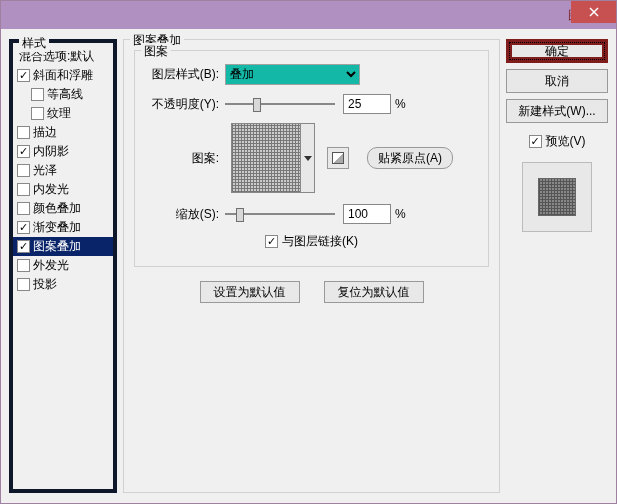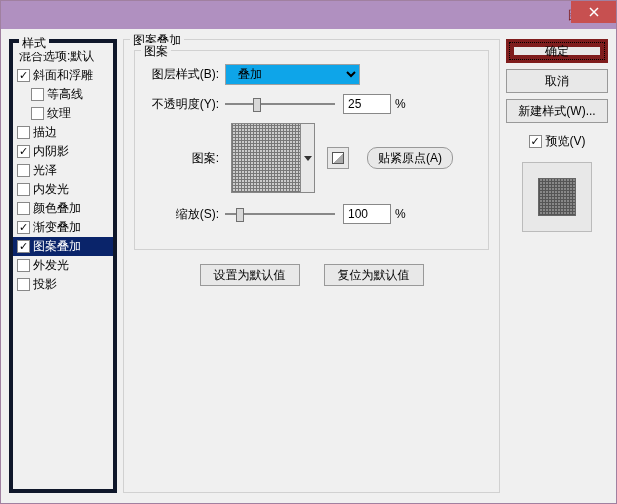--- a/index.html
+++ b/index.html
@@ -44,7 +44,7 @@
 .bottom-btns .btn { width: 100px; }
 .right-panel { width: 102px; display: flex; flex-direction: column; gap: 6px; align-items: stretch; }
 .right-panel .btn { width: 100%; height: 24px; }
-.ok-btn { border: 8px solid #7f1d1d; outline: 1px dotted #000; outline-offset: -4px; }
+.ok-btn { border: 6px solid #7f1d1d; outline: 1px dotted #000; outline-offset: -4px; }
 .preview-check { display: flex; align-items: center; justify-content: center; gap: 4px; margin-top: 4px; }
 .preview-box { width: 70px; height: 70px; border: 1px solid #bbb; background: #e8e8e8; margin: 6px auto 0 auto; display: flex; align-items: center; justify-content: center; }
 .preview-inner { width: 38px; height: 38px; background: repeating-linear-gradient(0deg,#555 0 1px,transparent 1px 3px), repeating-linear-gradient(90deg,#555 0 1px,transparent 1px 3px), #888; border: 1px solid #666; }

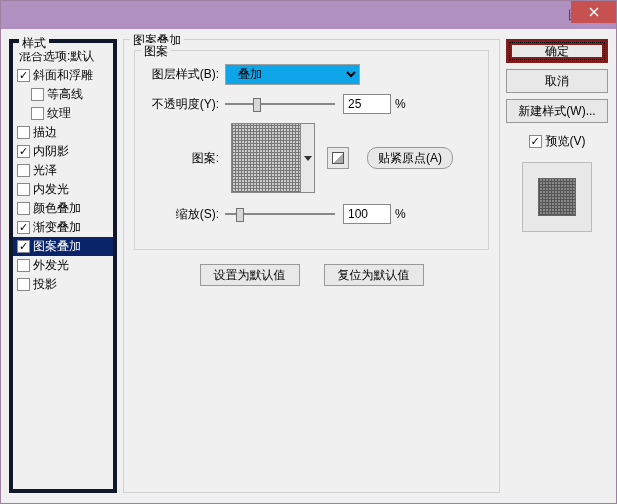--- a/index.html
+++ b/index.html
@@ -26,7 +26,7 @@
 .inner-fieldset { border: 1px solid #d1d1d1; padding: 12px 10px 16px 10px; position: relative; }
 .form-row { display: flex; align-items: center; margin-bottom: 8px; min-height: 22px; }
 .form-label { width: 80px; text-align: right; padding-right: 6px; }
-select { width: 135px; height: 21px; border: 1px solid #a0a0a0; background: #0ea5e9; padding: 0 8px; }
+select { width: 135px; height: 21px; border: 1px solid #a0a0a0; background: #14b8a6; padding: 0 0; }
 .slider { position: relative; width: 110px; height: 18px; display: inline-block; }
 .slider-track { position: absolute; top: 8px; left: 0; right: 0; height: 2px; background: #888; }
 .slider-thumb { position: absolute; top: 3px; width: 8px; height: 14px; background: #d8d8d8; border: 1px solid #707070; }

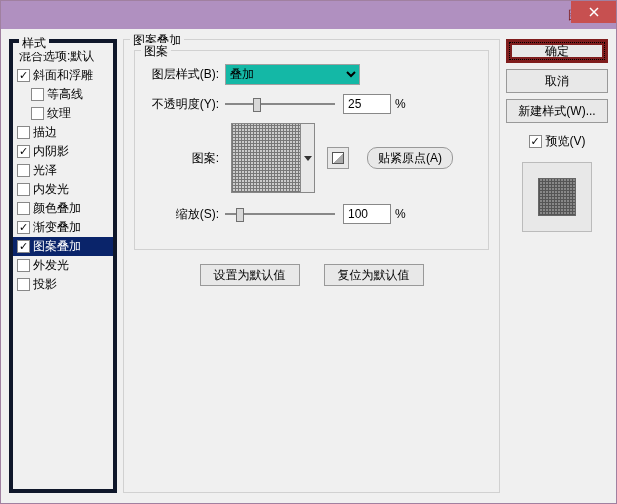--- a/index.html
+++ b/index.html
@@ -165,6 +165,10 @@
             <span class="pct">%</span>
           </div>
 
+          <div class="link-row">
+            <span class="checkbox checked"></span>
+            <span>与图层链接(K)</span>
+          </div>
         </div>
 
         <div class="bottom-btns">

